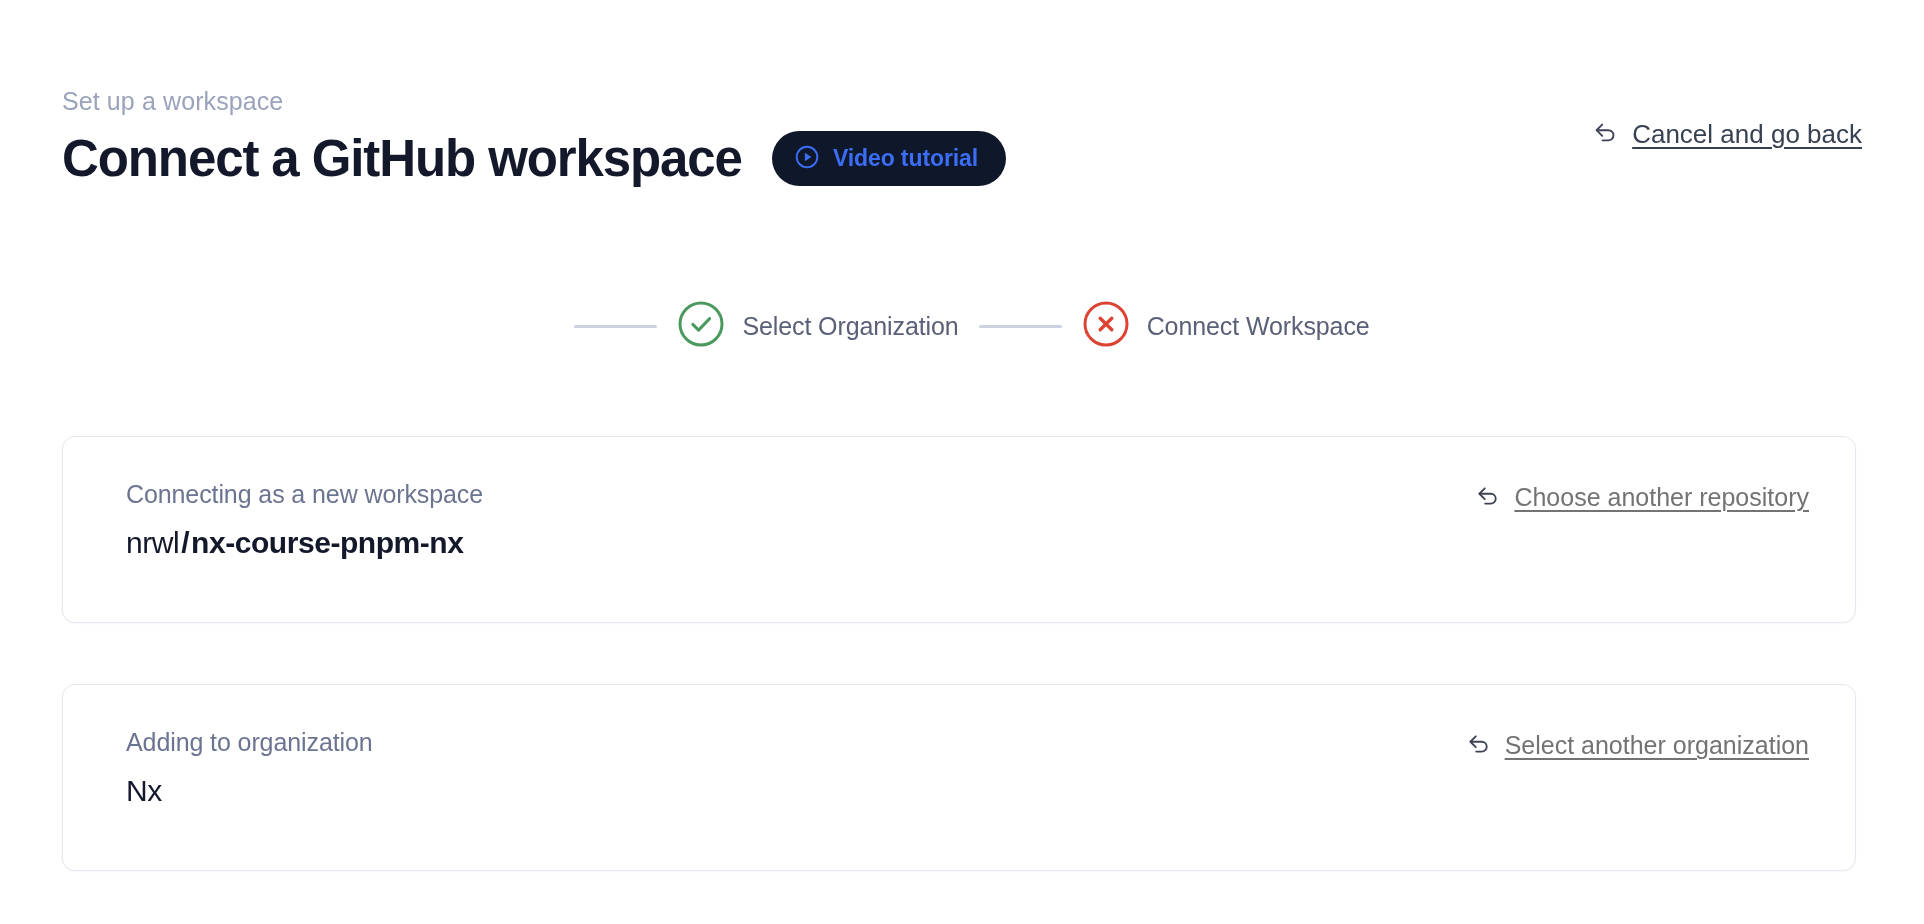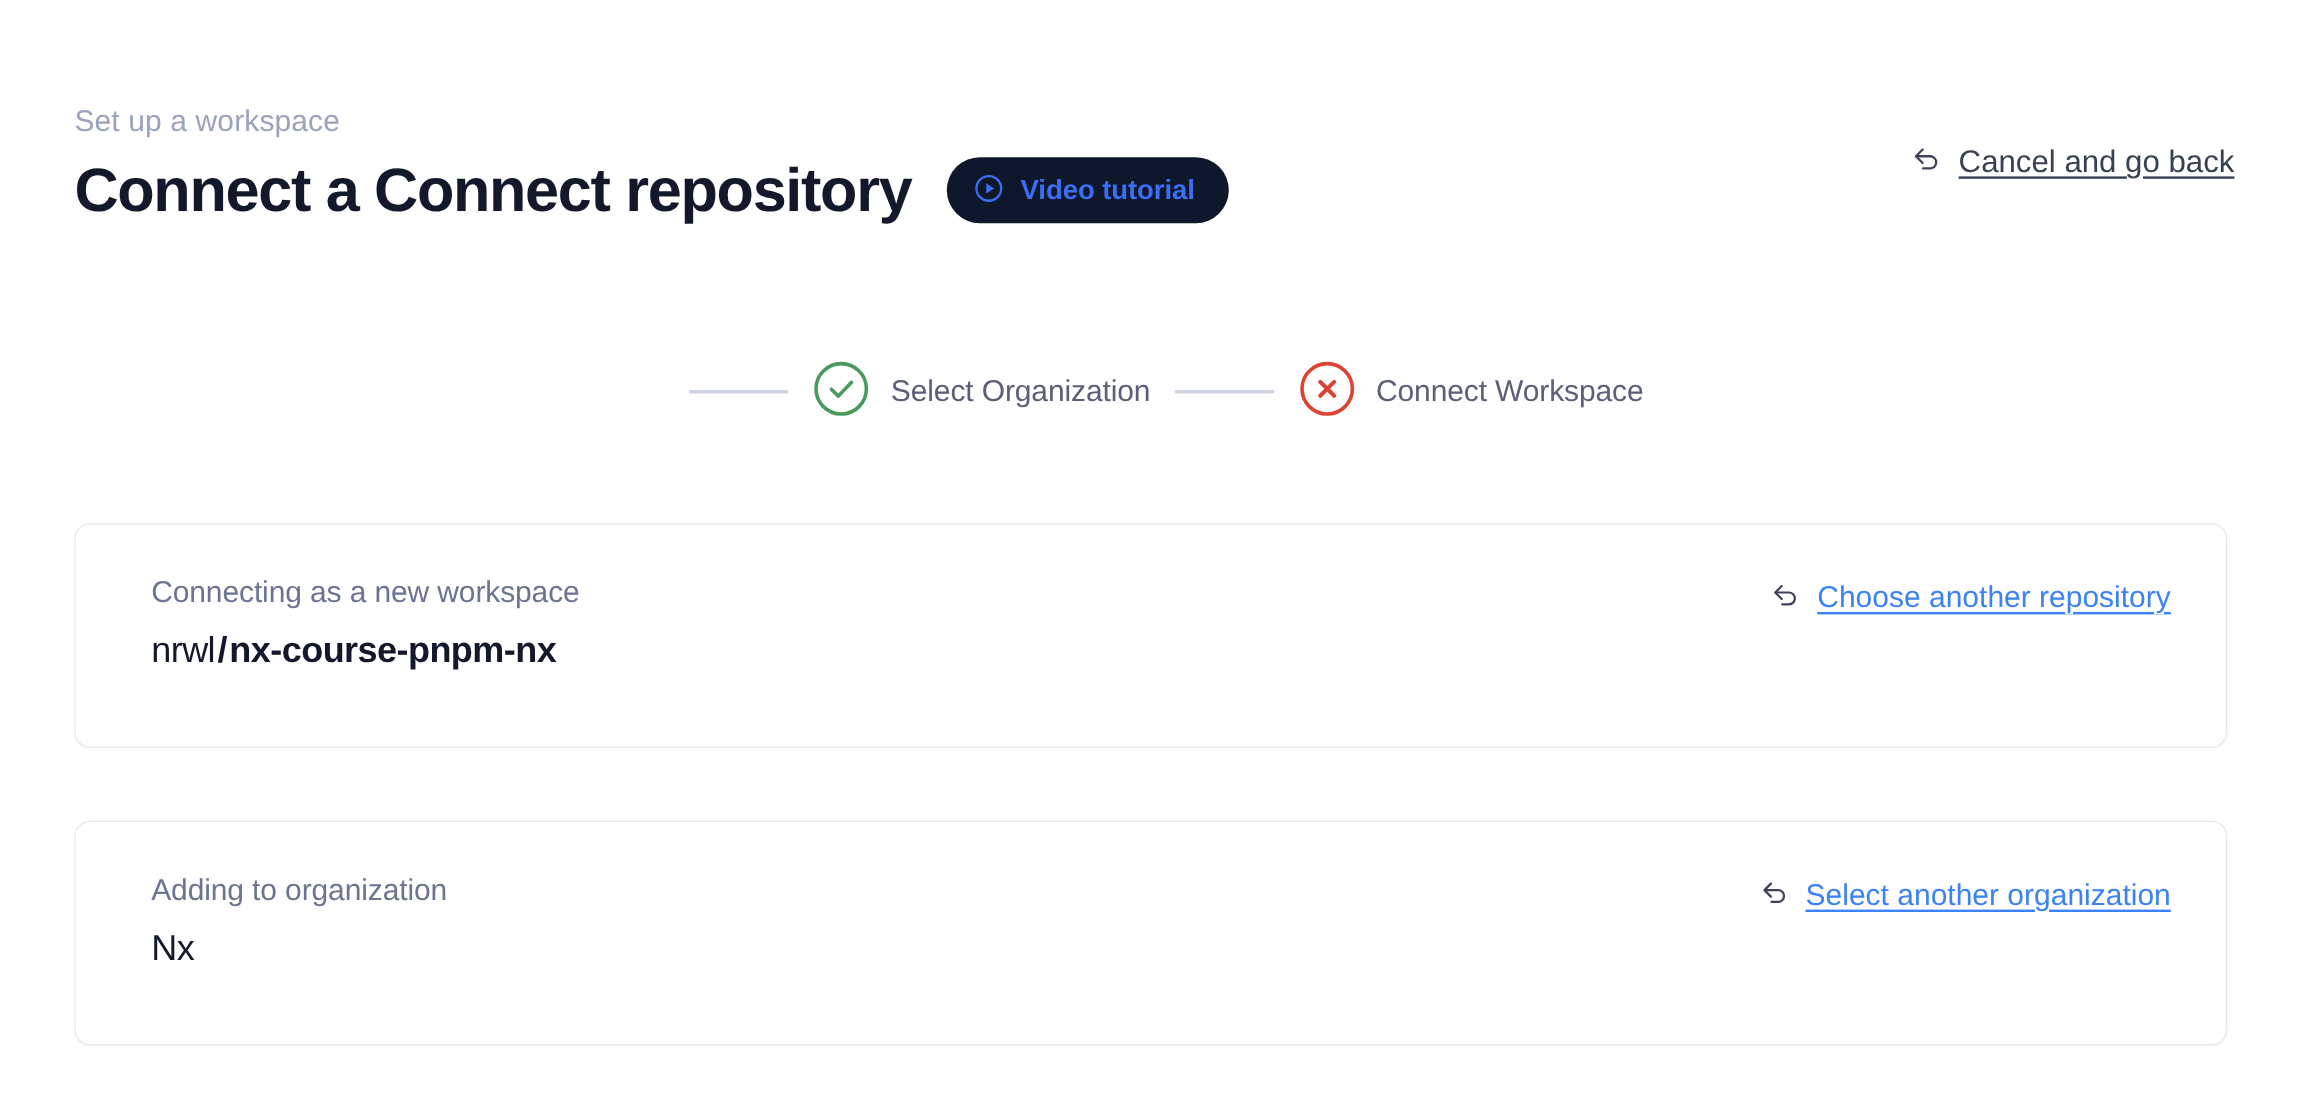--- a/index.html
+++ b/index.html
@@ -198,7 +198,7 @@
   <div class="header">
     <div class="eyebrow">Set up a workspace</div>
     <div class="title-row">
-      <h1 class="page-title">Connect a Connect repository</h1>
+      <h1 class="page-title">Connect a GitHub workspace</h1>
       <button class="video-pill">
         <span class="play-icon">
           <svg width="26" height="26" viewBox="0 0 26 26" fill="none">

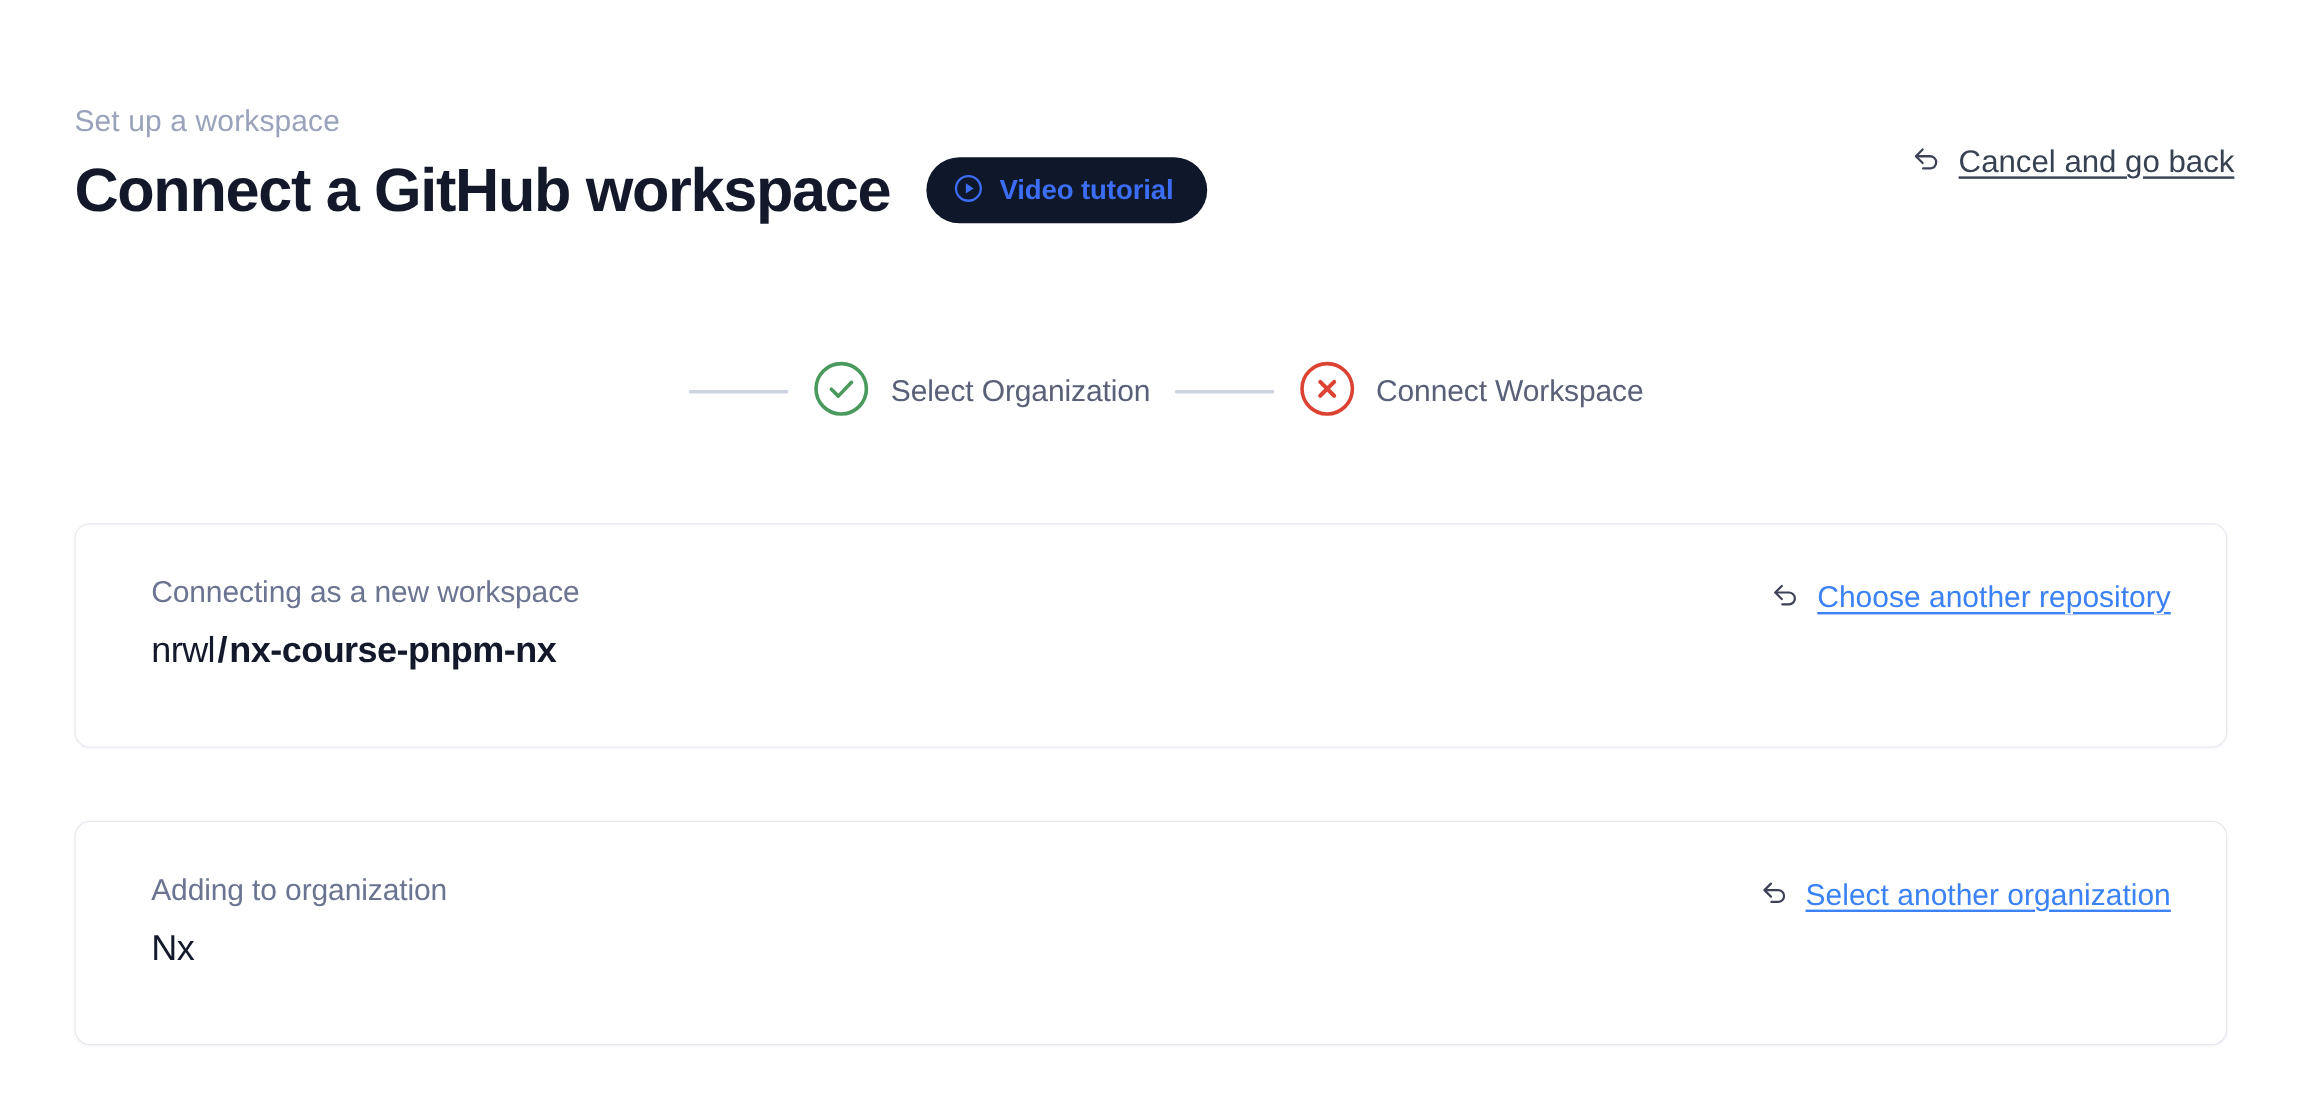--- a/index.html
+++ b/index.html
@@ -183,7 +183,7 @@
 
   .card-link .link-text {
     font-size: 25px;
-    color: #3b82f6;
+    color: #737373;
     text-decoration: underline;
     text-underline-offset: 4px;
     text-decoration-thickness: 1.5px;

